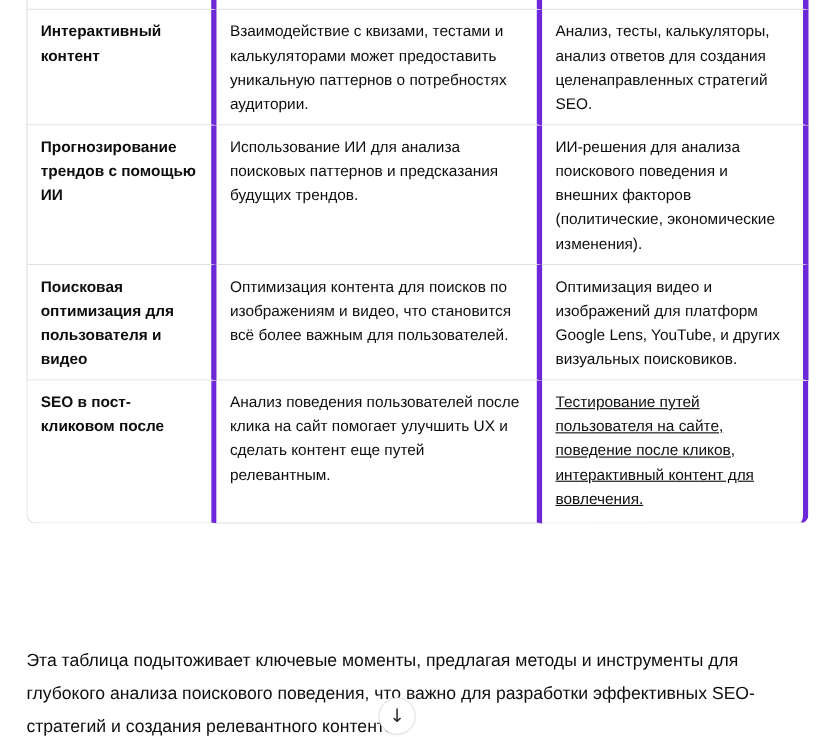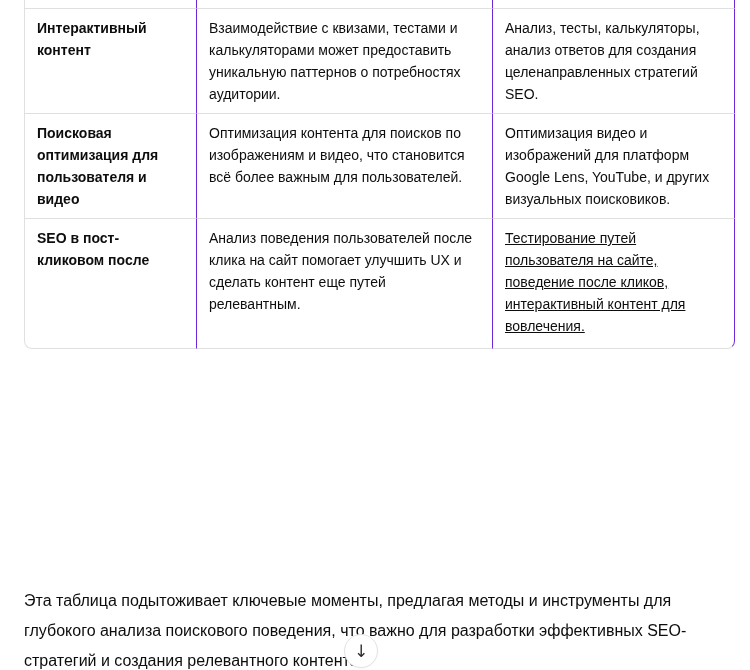--- a/index.html
+++ b/index.html
@@ -29,7 +29,7 @@
     table-layout: fixed;
   }
   table.seo-table td {
-    border-right: 1px solid #6d28d9;
+    border-right: 5px solid #6d28d9;
     border-bottom: 1px solid #e0e0e0;
     vertical-align: top;
     padding: 8px 12px;

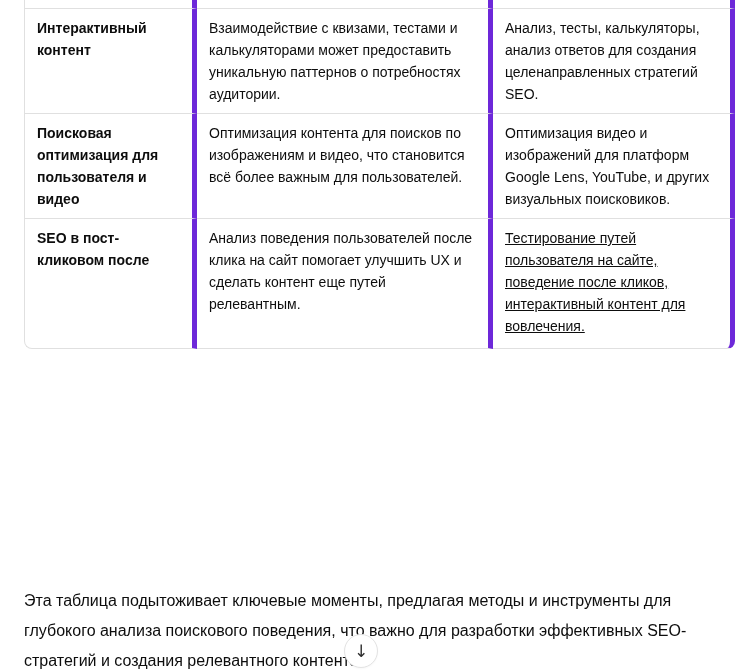--- a/index.html
+++ b/index.html
@@ -116,6 +116,11 @@
         <td>Взаимодействие с квизами, тестами и калькуляторами может предоставить уникальную паттернов о потребностях аудитории.</td>
         <td>Анализ, тесты, калькуляторы, анализ ответов для создания целенаправленных стратегий SEO.</td>
       </tr>
+      <tr class="row-2">
+        <td class="c1">Прогнозирование трендов с помощью ИИ</td>
+        <td>Использование ИИ для анализа поисковых паттернов и предсказания будущих трендов.</td>
+        <td>ИИ-решения для анализа поискового поведения и внешних факторов (политические, экономические изменения).</td>
+      </tr>
       <tr class="row-3">
         <td class="c1">Поисковая оптимизация для пользователя и видео</td>
         <td>Оптимизация контента для поисков по изображениям и видео, что становится всё более важным для пользователей.</td>

